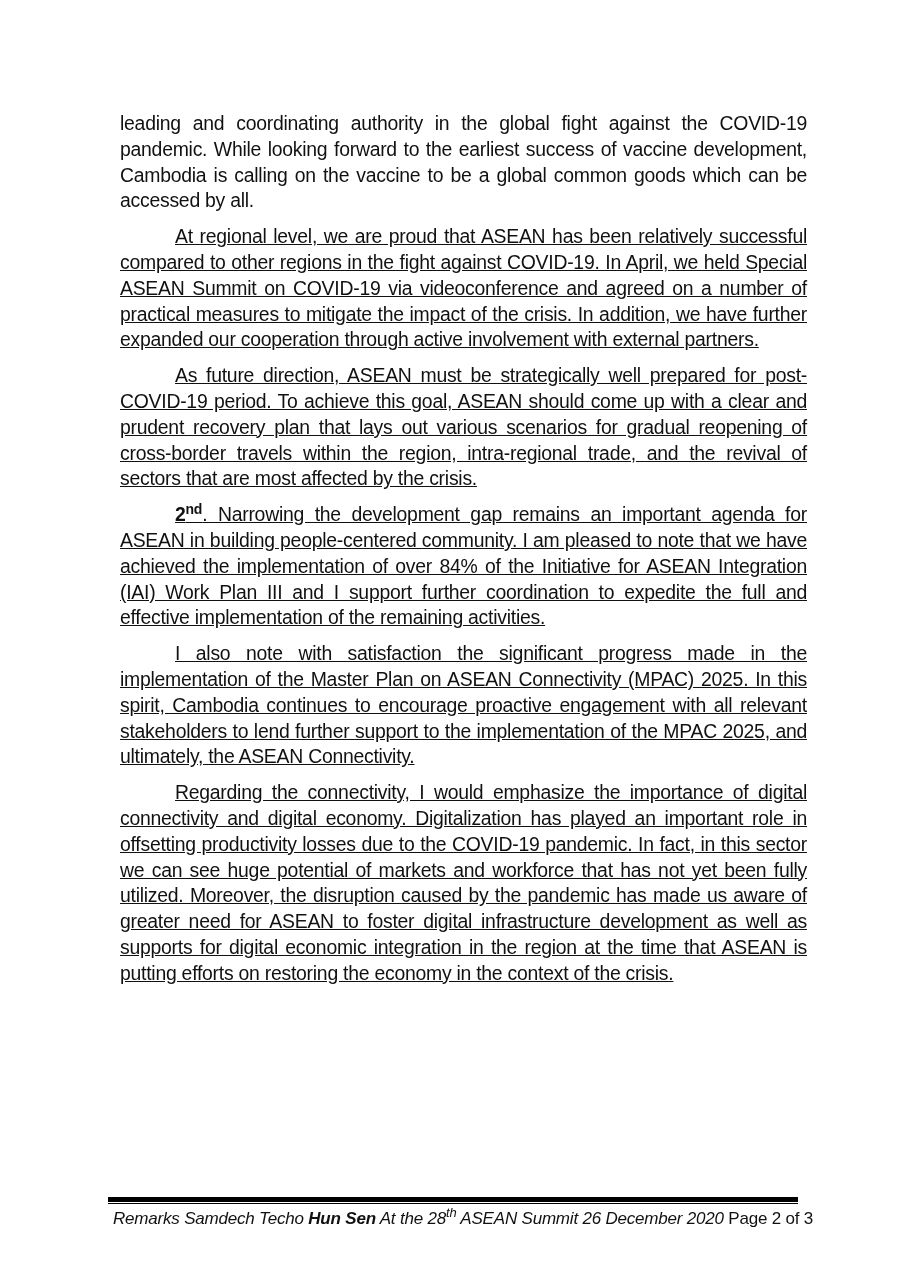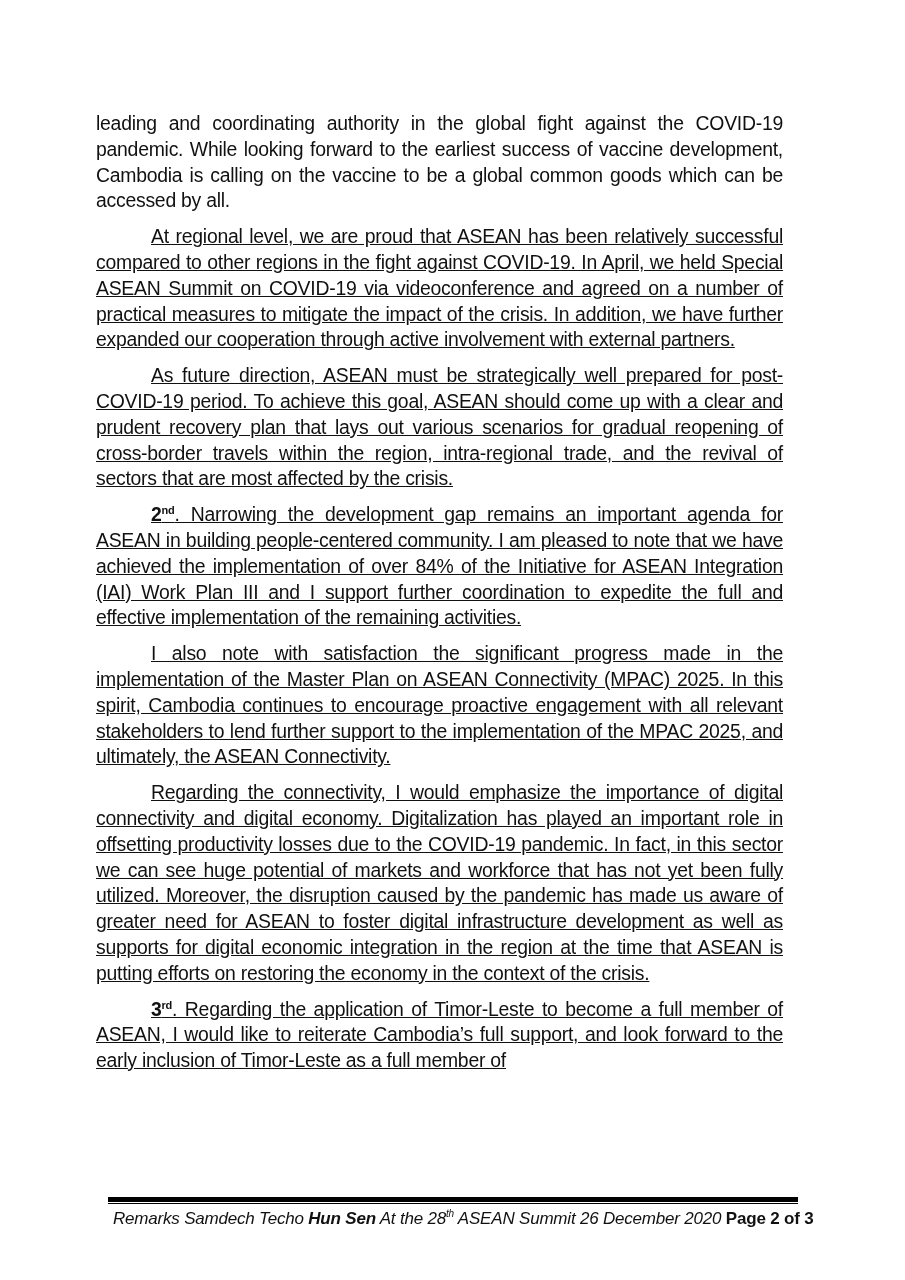--- a/index.html
+++ b/index.html
@@ -5,7 +5,7 @@
     html, body { margin:0; padding:0; background:#ffffff; }
     body { width:905px; height:1280px; position:relative; overflow:hidden;
            font-family:"Liberation Sans", "DejaVu Sans", sans-serif; color:#111; }
-    .page { position:absolute; left:96px; top:111px; width:687px; }
+    .page { position:absolute; left:120px; top:111px; width:687px; }
     .para { margin:0 0 10px 0; font-size:19.4px; line-height:25.8px; text-align:justify;
             letter-spacing:-0.25px; font-stretch:condensed; }
     .indent { text-indent:55px;text-decoration:underline; }

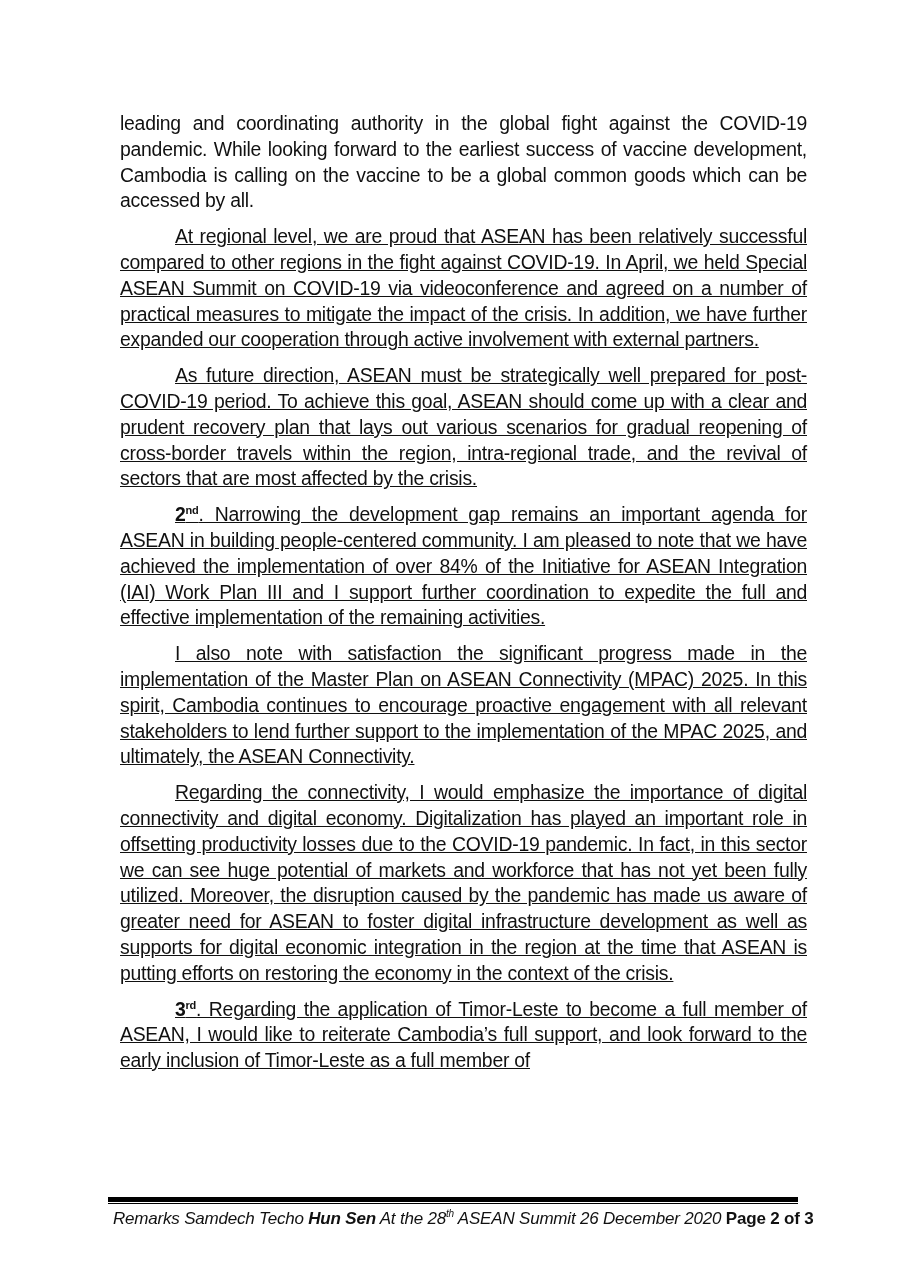--- a/index.html
+++ b/index.html
@@ -10,7 +10,7 @@
             letter-spacing:-0.25px; font-stretch:condensed; }
     .indent { text-indent:55px;text-decoration:underline; }
     .ord { font-weight:bold; }
-    sup { font-size:11px; line-height:0; }
+    sup { font-size:14px; line-height:0; }
     .footer-rule { position:absolute; left:108px; width:690px; top:1197px; height:5px; background:#000; }
     .footer-rule2 { position:absolute; left:108px; width:690px; top:1203px; height:1px; background:#000; }
     .footer { position:absolute; left:113px; top:1209px; font-size:17px; font-style:italic; color:#111; white-space:nowrap; letter-spacing:-0.2px; }

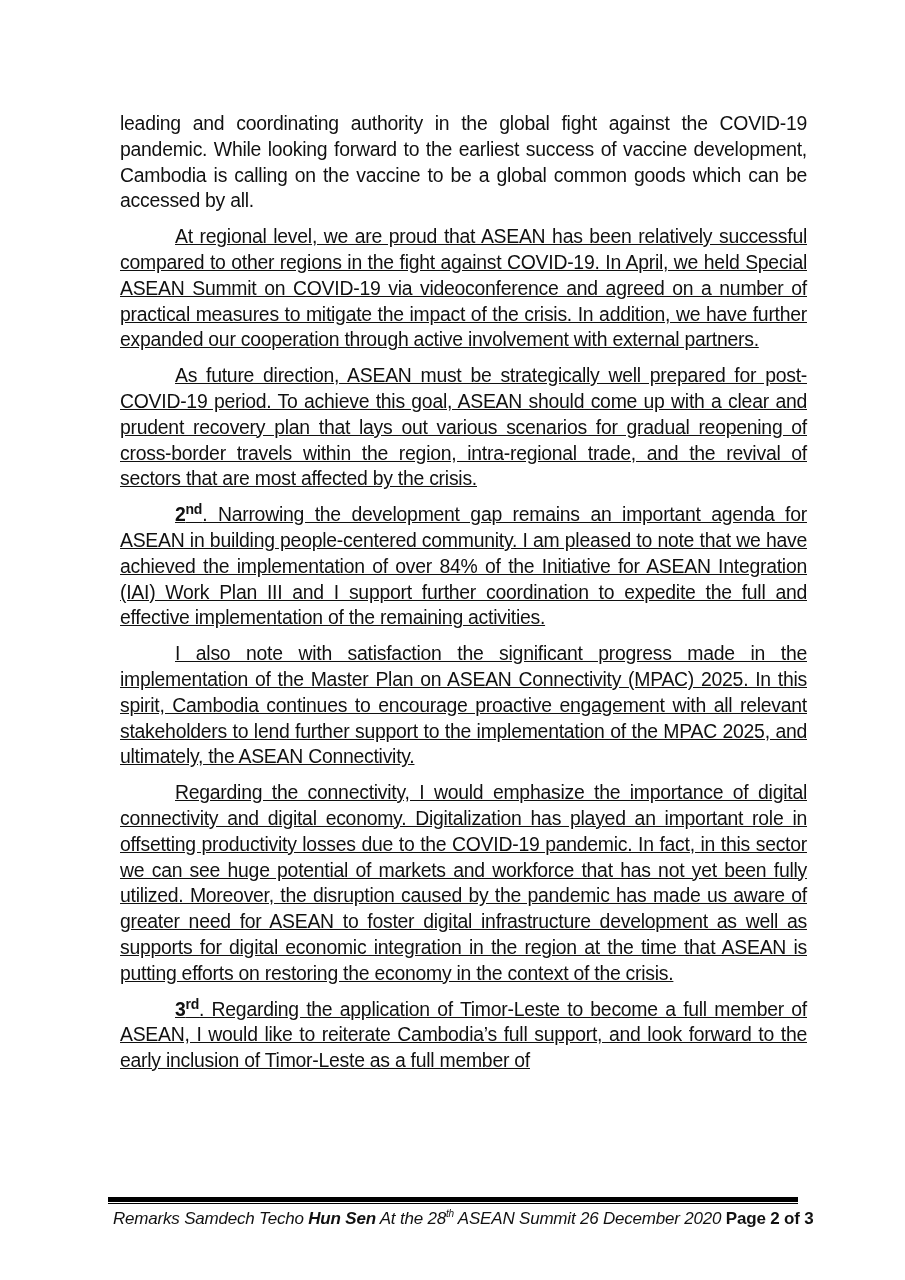--- a/index.html
+++ b/index.html
@@ -28,7 +28,6 @@
   <p class="para indent"><span class="ord">2</span><sup class="ord">nd</sup><span>. Narrowing the development gap remains an important agenda for ASEAN in building people-centered community. I am pleased to note that we have achieved the implementation of over 84% of the Initiative for ASEAN Integration (IAI) Work Plan III and I support further coordination to expedite the full and effective implementation of the remaining activities.</span></p>
   <p class="para indent">I also note with satisfaction the significant progress made in the implementation of the Master Plan on ASEAN Connectivity (MPAC) 2025. In this spirit, Cambodia continues to encourage proactive engagement with all relevant stakeholders to lend further support to the implementation of the MPAC 2025, and ultimately, the ASEAN Connectivity.</p>
   <p class="para indent">Regarding the connectivity, I would emphasize the importance of digital connectivity and digital economy. Digitalization has played an important role in offsetting productivity losses due to the COVID-19 pandemic. In fact, in this sector we can see huge potential of markets and workforce that has not yet been fully utilized. Moreover, the disruption caused by the pandemic has made us aware of greater need for ASEAN to foster digital infrastructure development as well as supports for digital economic integration in the region at the time that ASEAN is putting efforts on restoring the economy in the context of the crisis.</p>
-  <p class="para indent"><span class="ord">3</span><sup class="ord">rd</sup><span>. Regarding the application of Timor-Leste to become a full member of ASEAN, I would like to reiterate Cambodia’s full support, and look forward to the early inclusion of Timor-Leste as a full member of</span></p>
 </div>
 
 <div class="footer-rule"></div>

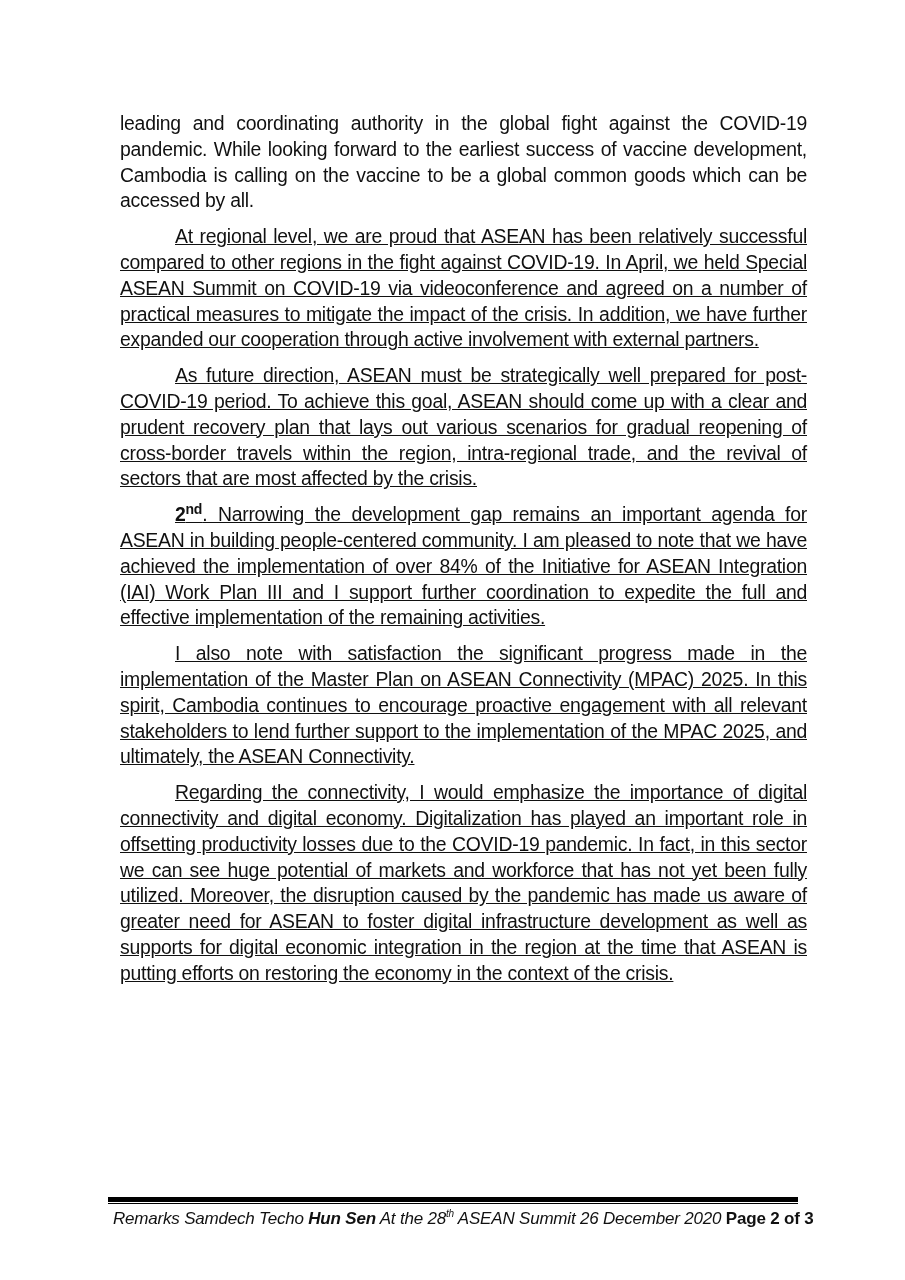--- a/index.html
+++ b/index.html
@@ -16,7 +16,7 @@
     .footer { position:absolute; left:113px; top:1209px; font-size:17px; font-style:italic; color:#111; white-space:nowrap; letter-spacing:-0.2px; }
     .footer .b { font-weight:bold;font-style:italic; }
     .footer .n { font-style:normal;font-weight:bold; }
-    .footer sup { font-size:10px;text-align:right; }
+    .footer sup { font-size:13px;text-align:right; }
   </style>
 </head>
 <body>

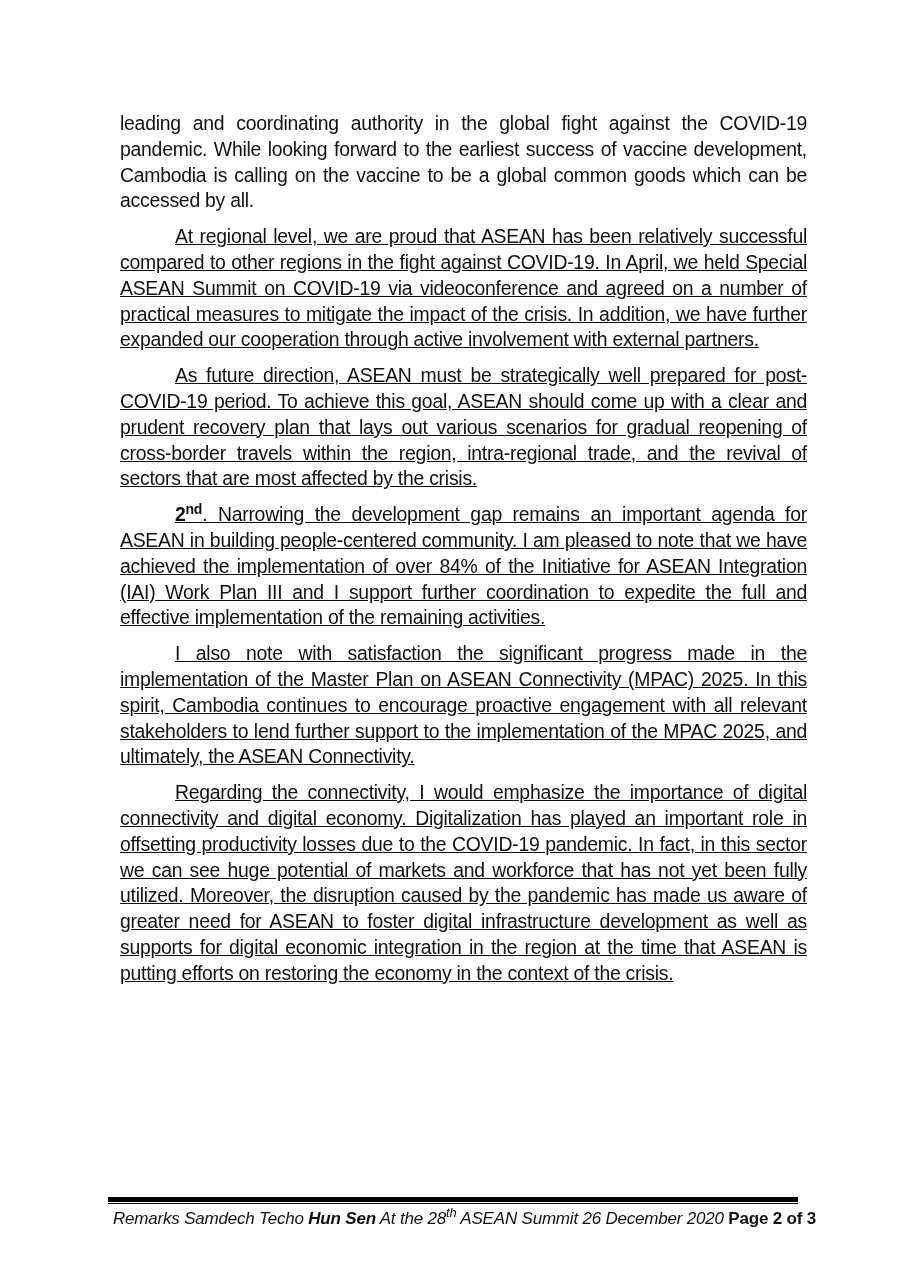--- a/index.html
+++ b/index.html
@@ -15,7 +15,7 @@
     .footer-rule2 { position:absolute; left:108px; width:690px; top:1203px; height:1px; background:#000; }
     .footer { position:absolute; left:113px; top:1209px; font-size:17px; font-style:italic; color:#111; white-space:nowrap; letter-spacing:-0.2px; }
     .footer .b { font-weight:bold;font-style:italic; }
-    .footer .n { font-style:normal;font-weight:bold; }
+    .footer .n { font-style:normal; }
     .footer sup { font-size:13px;text-align:right; }
   </style>
 </head>

